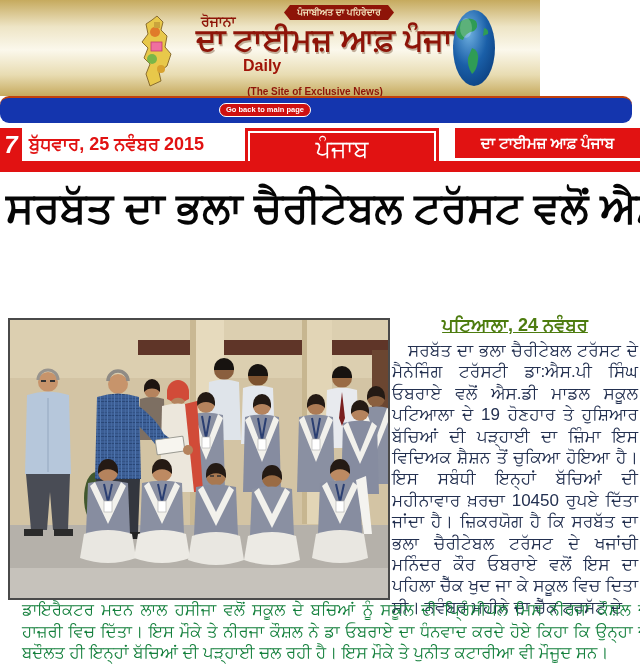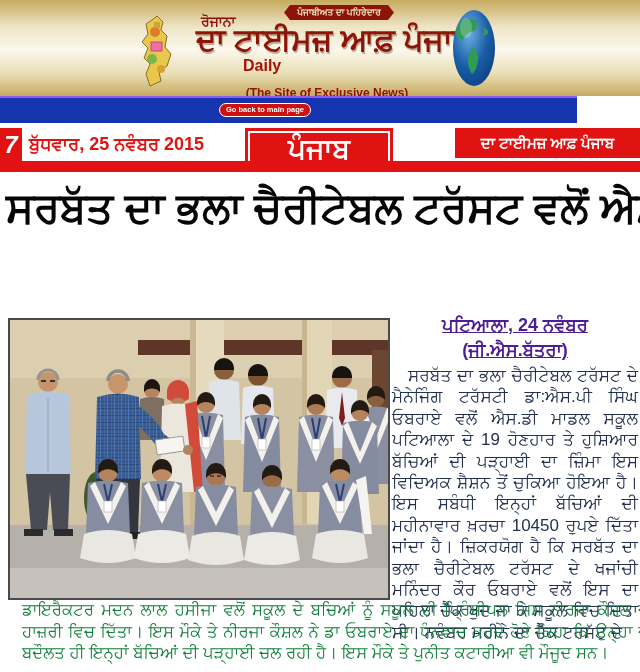--- a/index.html
+++ b/index.html
@@ -9,7 +9,7 @@
   }
   
   .masthead{
-    position:absolute;left:0;top:0;width:640px;height:96px;
+    position:absolute;left:0;top:0;width:540px;height:96px;
     background:linear-gradient(180deg,#c6aa5e 0%,#eee5c6 28%,#fbf8ec 52%,#e8dcb2 78%,#c6aa5e 100%);
   }
   .map-logo{position:absolute;left:136px;top:14px;width:42px;height:76px;}

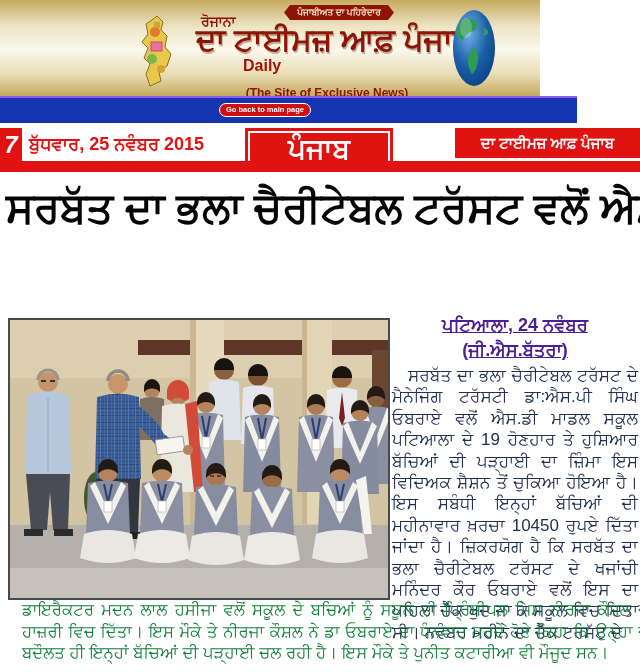--- a/index.html
+++ b/index.html
@@ -31,7 +31,7 @@
     position:absolute;left:196px;top:64px;width:246px;text-align:center;
     font-family:"Liberation Serif","DejaVu Serif",serif;font-size:21px;font-weight:bold;color:#8e1408;white-space:nowrap;
   }
-  .tagline-en{position:absolute;left:204px;top:86px;width:246px;text-align:center;font-size:12px;font-weight:bold;color:#8e1408;}
+  .tagline-en{position:absolute;left:192px;top:86px;width:246px;text-align:center;font-size:10px;font-weight:bold;color:#8e1408;}
   
   .navbar{position:absolute;left:0;top:96px;width:577px;height:25px;background:#1435ae;border-top:2px solid #8b5cf6;}
   .nav-btn{

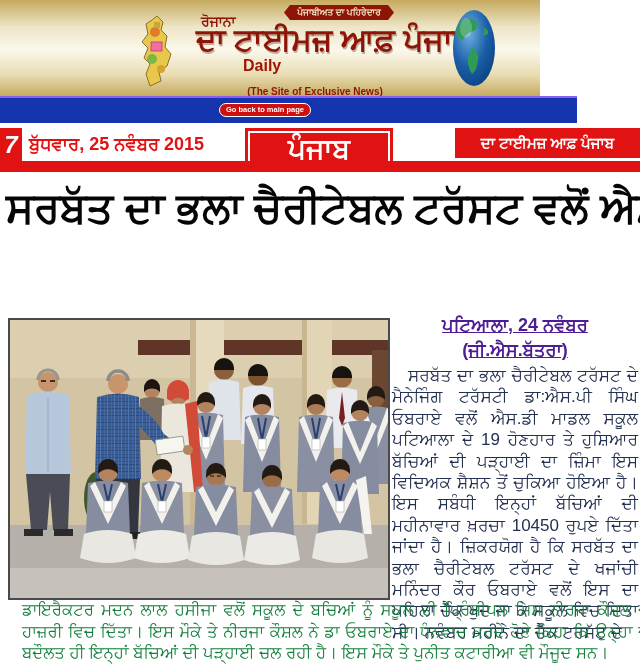--- a/index.html
+++ b/index.html
@@ -33,7 +33,7 @@
   }
   .tagline-en{position:absolute;left:192px;top:86px;width:246px;text-align:center;font-size:10px;font-weight:bold;color:#8e1408;}
   
-  .navbar{position:absolute;left:0;top:96px;width:577px;height:25px;background:#1435ae;border-top:2px solid #8b5cf6;}
+  .navbar{position:absolute;left:0;top:96px;width:632px;height:25px;background:#1435ae;border-top:2px solid #c2410c;border-radius:9px;}
   .nav-btn{
     position:absolute;top:5px;height:14px;line-height:12px;padding:0 6px;
     background:#cf1010;color:#fff;font-size:7.5px;font-weight:bold;

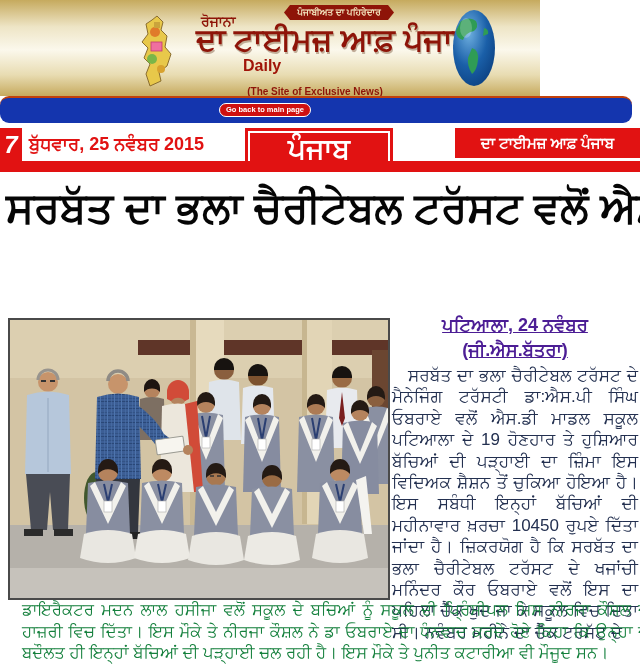--- a/index.html
+++ b/index.html
@@ -49,9 +49,9 @@
   }
   .date-txt{position:absolute;left:29px;top:6px;font-size:18px;font-weight:bold;color:#e11212;white-space:nowrap;text-align:right;}
   .section-box{
-    position:absolute;left:245px;top:0;width:148px;height:42px;background:#e11212;
+    position:absolute;left:245px;top:0;width:194px;height:42px;background:#e11212;
     box-shadow:inset 0 0 0 3px #e11212, inset 0 0 0 5px #fff;
-    color:#fff;font-size:28px;font-weight:bold;display:flex;align-items:center;justify-content:center;
+    color:#fff;font-size:24px;font-weight:normal;display:flex;align-items:center;justify-content:center;
   }
   .brand-box{
     position:absolute;left:455px;top:0;width:185px;height:30px;background:#e11212;

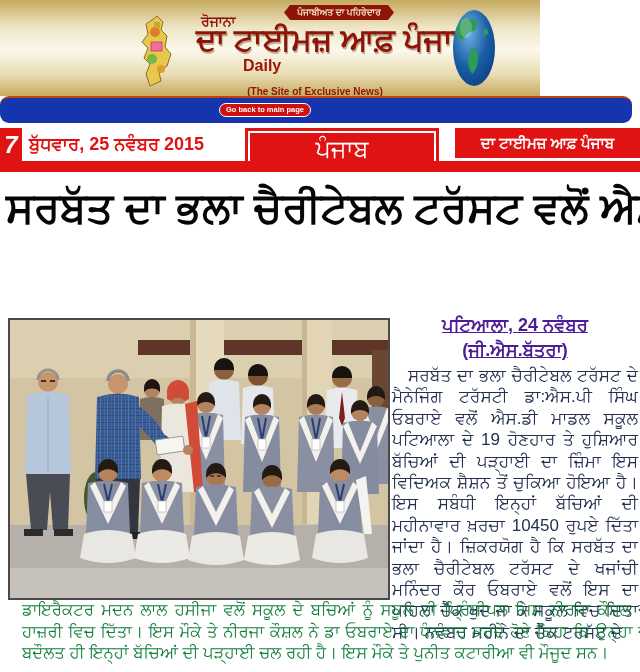--- a/index.html
+++ b/index.html
@@ -70,7 +70,7 @@
   .photo-frame svg{display:block;}
   .right-col{position:absolute;left:392px;top:313px;width:246px;color:#233050;}
   .dateline{
-    text-align:center;font-size:18px;line-height:25px;font-weight:bold;color:#4c1d95;
+    text-align:center;font-size:18px;line-height:25px;font-weight:bold;color:#4d7c0f;
     text-decoration:underline;margin-bottom:2px;
   }
   .col-body{

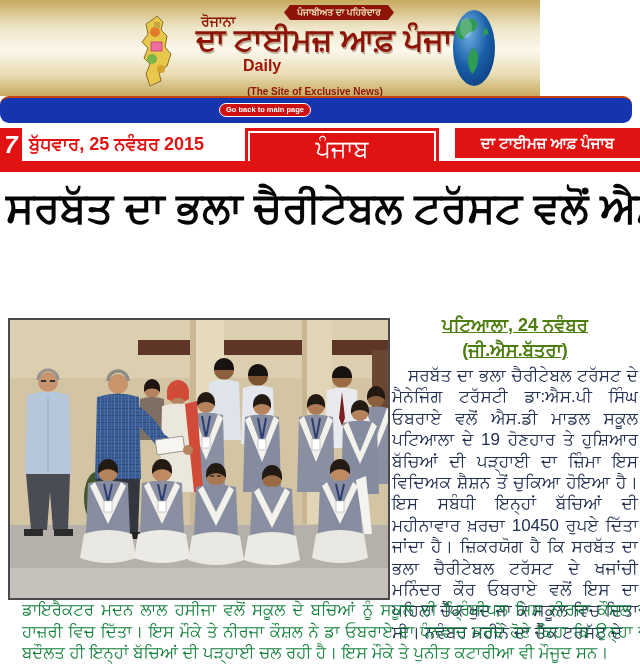--- a/index.html
+++ b/index.html
@@ -294,7 +294,6 @@
 <div class="right-col">
   <div class="dateline">
     <span>ਪਟਿਆਲਾ, 24 ਨਵੰਬਰ</span><br>
-    <span>(ਜੀ.ਐਸ.ਬੱਤਰਾ)</span>
   </div>
   <p class="col-body">ਸਰਬੱਤ ਦਾ ਭਲਾ ਚੈਰੀਟੇਬਲ ਟਰੱਸਟ ਦੇ ਮੈਨੇਜਿੰਗ ਟਰੱਸਟੀ ਡਾ:ਐਸ.ਪੀ ਸਿੰਘ ਓਬਰਾਏ ਵਲੋਂ ਐਸ.ਡੀ ਮਾਡਲ ਸਕੂਲ ਪਟਿਆਲਾ ਦੇ 19 ਹੋਣਹਾਰ ਤੇ ਹੁਸ਼ਿਆਰ ਬੱਚਿਆਂ ਦੀ ਪੜ੍ਹਾਈ ਦਾ ਜ਼ਿੰਮਾ ਇਸ ਵਿਦਿਅਕ ਸ਼ੈਸ਼ਨ ਤੋਂ ਚੁਕਿਆ ਹੋਇਆ ਹੈ। ਇਸ ਸਬੰਧੀ ਇਨ੍ਹਾਂ ਬੱਚਿਆਂ ਦੀ ਮਹੀਨਾਵਾਰ ਖ਼ਰਚਾ 10450 ਰੁਪਏ ਦਿੱਤਾ ਜਾਂਦਾ ਹੈ। ਜ਼ਿਕਰਯੋਗ ਹੈ ਕਿ ਸਰਬੱਤ ਦਾ ਭਲਾ ਚੈਰੀਟੇਬਲ ਟਰੱਸਟ ਦੇ ਖਜਾਂਚੀ ਮਨਿੰਦਰ ਕੌਰ ਓਬਰਾਏ ਵਲੋਂ ਇਸ ਦਾ ਪਹਿਲਾ ਚੈੱਕ ਖੁਦ ਜਾ ਕੇ ਸਕੂਲ ਵਿਚ ਦਿਤਾ ਸੀ। ਨਵੰਬਰ ਮਹੀਨੇ ਦਾ ਚੈੱਕ ਟਰਸੱਟ ਦੇ</p>
 </div>

